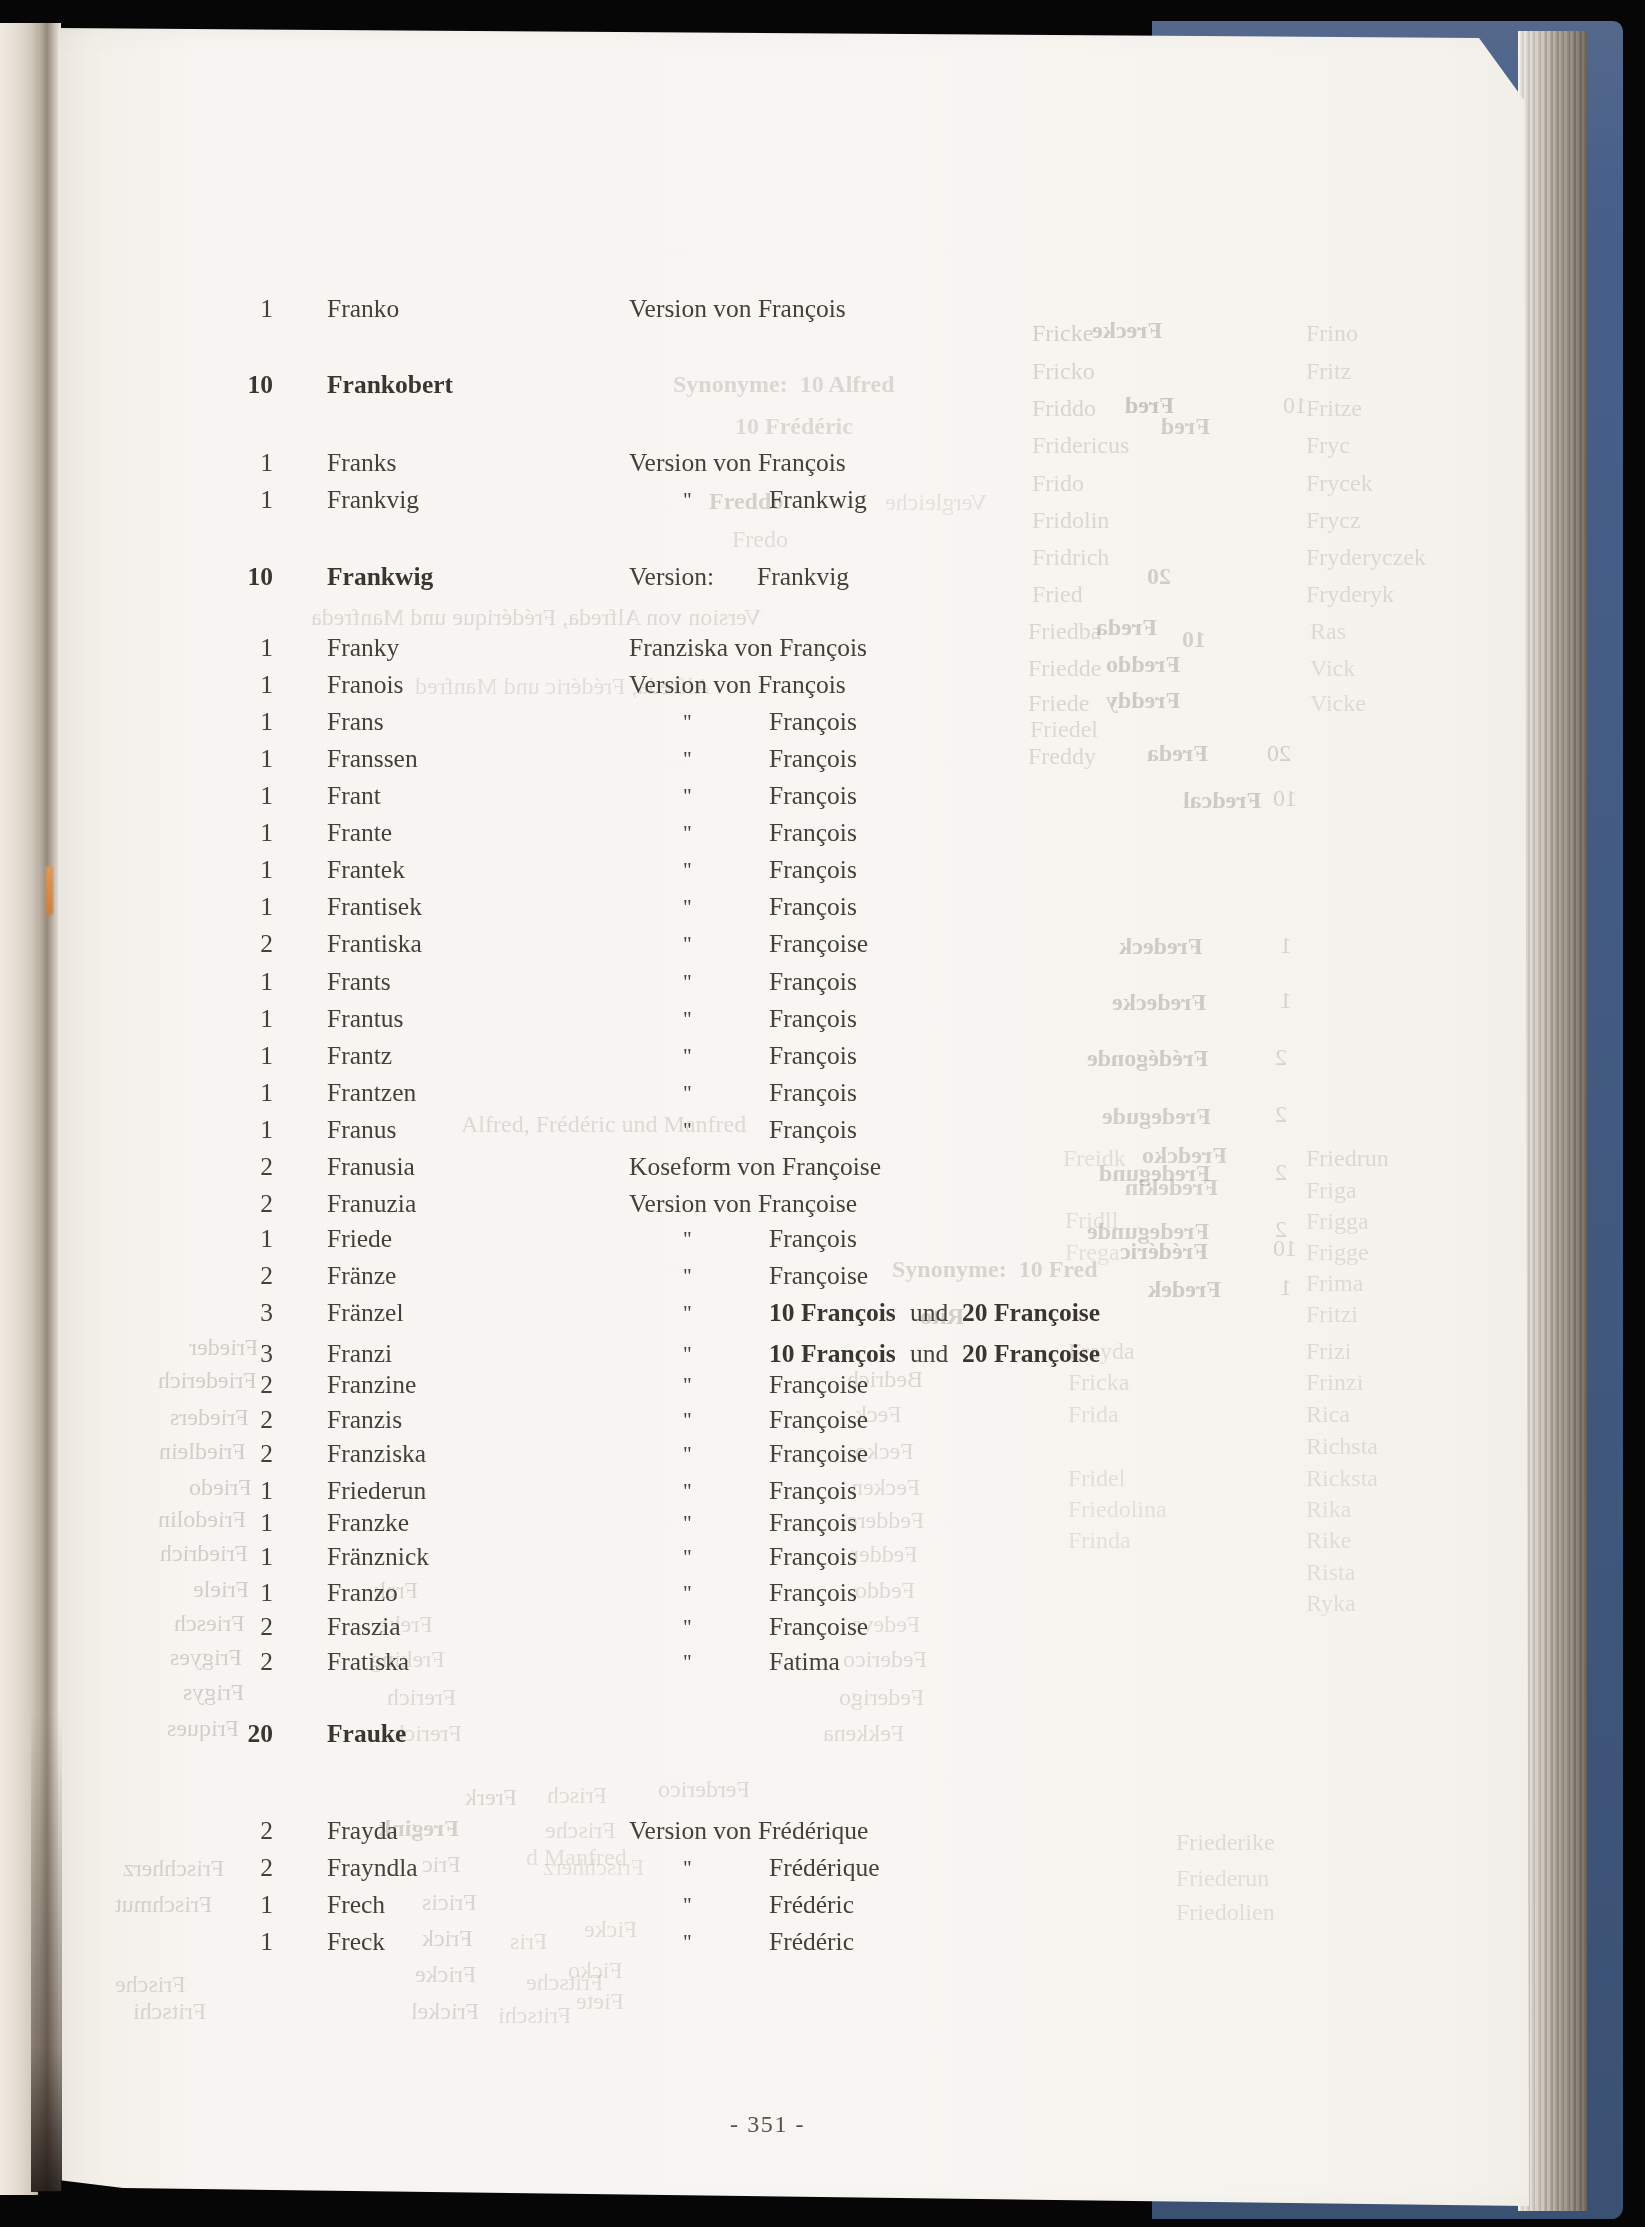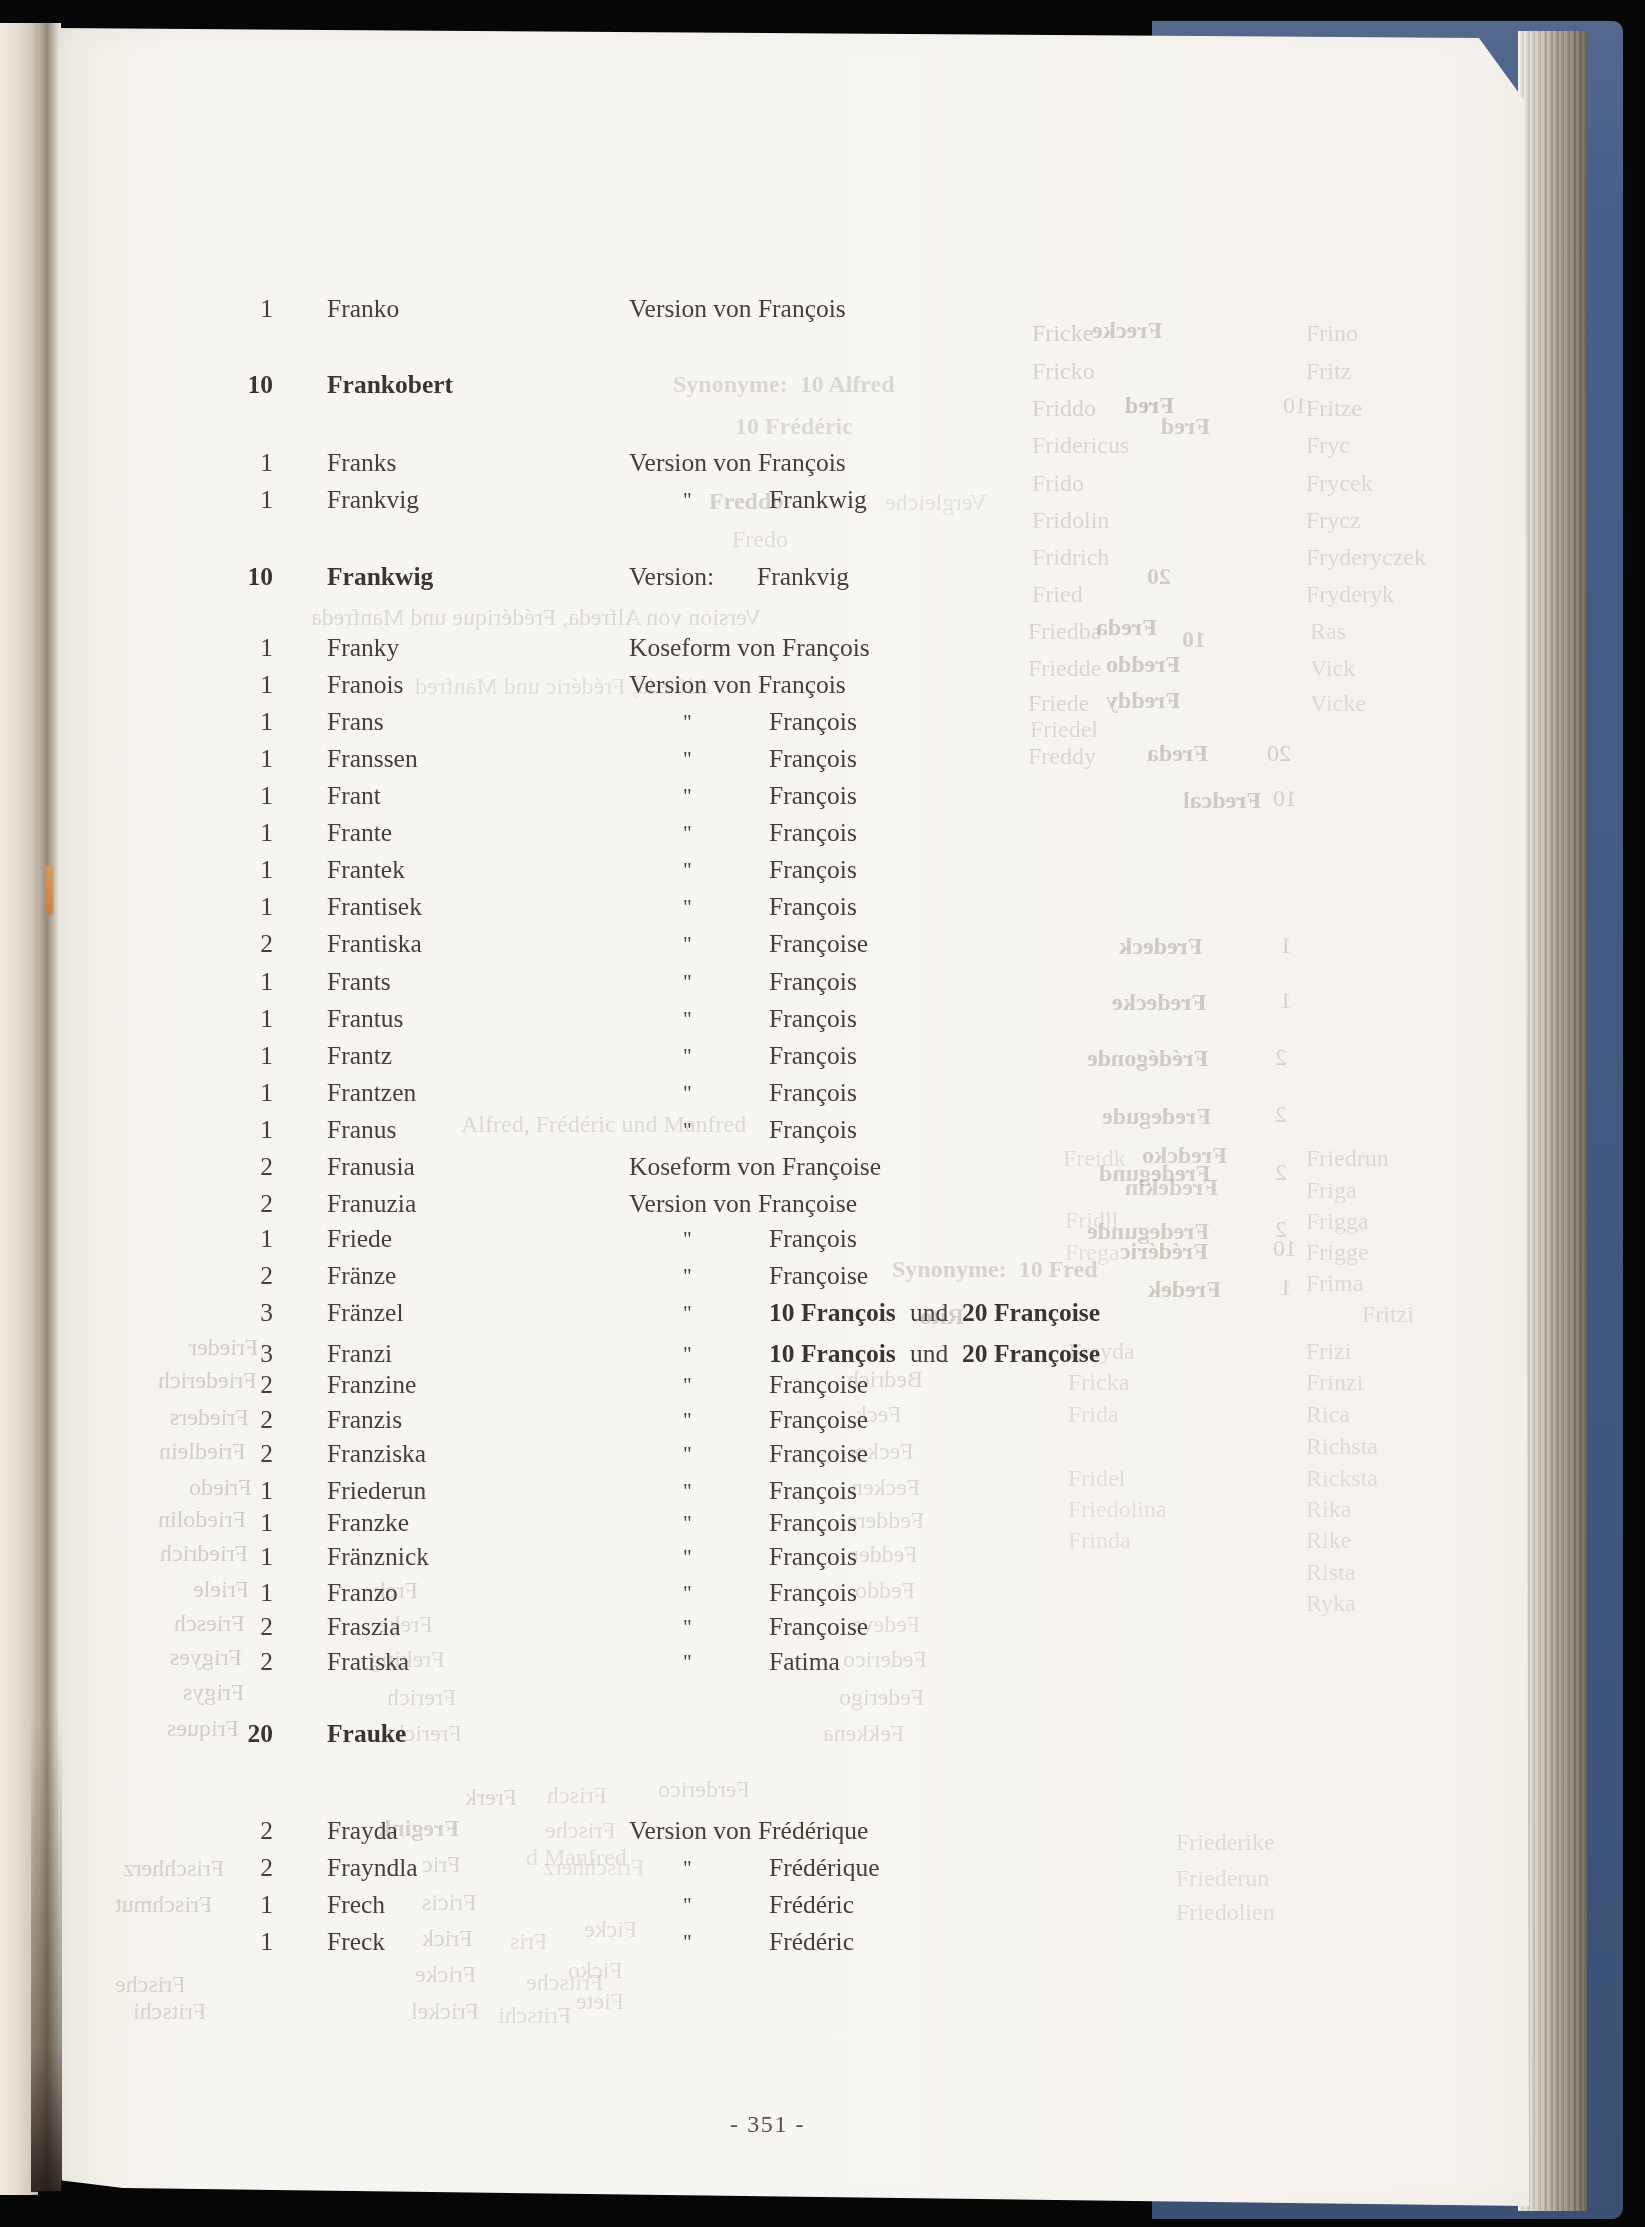--- a/index.html
+++ b/index.html
@@ -203,7 +203,7 @@
         <div class="row" style="top: 448px;"><span class="count">1</span><span class="name">Franks</span><span class="seg" style="left: 629px;">Version von François</span></div>
         <div class="row" style="top: 485px;"><span class="count">1</span><span class="name">Frankvig</span><span class="seg ditto" style="left: 683px;">"</span><span class="seg" style="left: 769px;">Frankwig</span></div>
         <div class="row" style="top: 562px;"><span class="count b">10</span><span class="name b">Frankwig</span><span class="seg" style="left: 629px;">Version:</span><span class="seg" style="left: 757px;">Frankvig</span></div>
-        <div class="row" style="top: 633px;"><span class="count">1</span><span class="name">Franky</span><span class="seg" style="left: 629px;">Koseform von François</span></div>
+        <div class="row" style="top: 633px;"><span class="count">1</span><span class="name">Franky</span><span class="seg" style="left: 629px;">Franziska von François</span></div>
         <div class="row" style="top: 670px;"><span class="count">1</span><span class="name">Franois</span><span class="seg" style="left: 629px;">Version von François</span></div>
         <div class="row" style="top: 707px;"><span class="count">1</span><span class="name">Frans</span><span class="seg ditto" style="left: 683px;">"</span><span class="seg" style="left: 769px;">François</span></div>
         <div class="row" style="top: 744px;"><span class="count">1</span><span class="name">Franssen</span><span class="seg ditto" style="left: 683px;">"</span><span class="seg" style="left: 769px;">François</span></div>

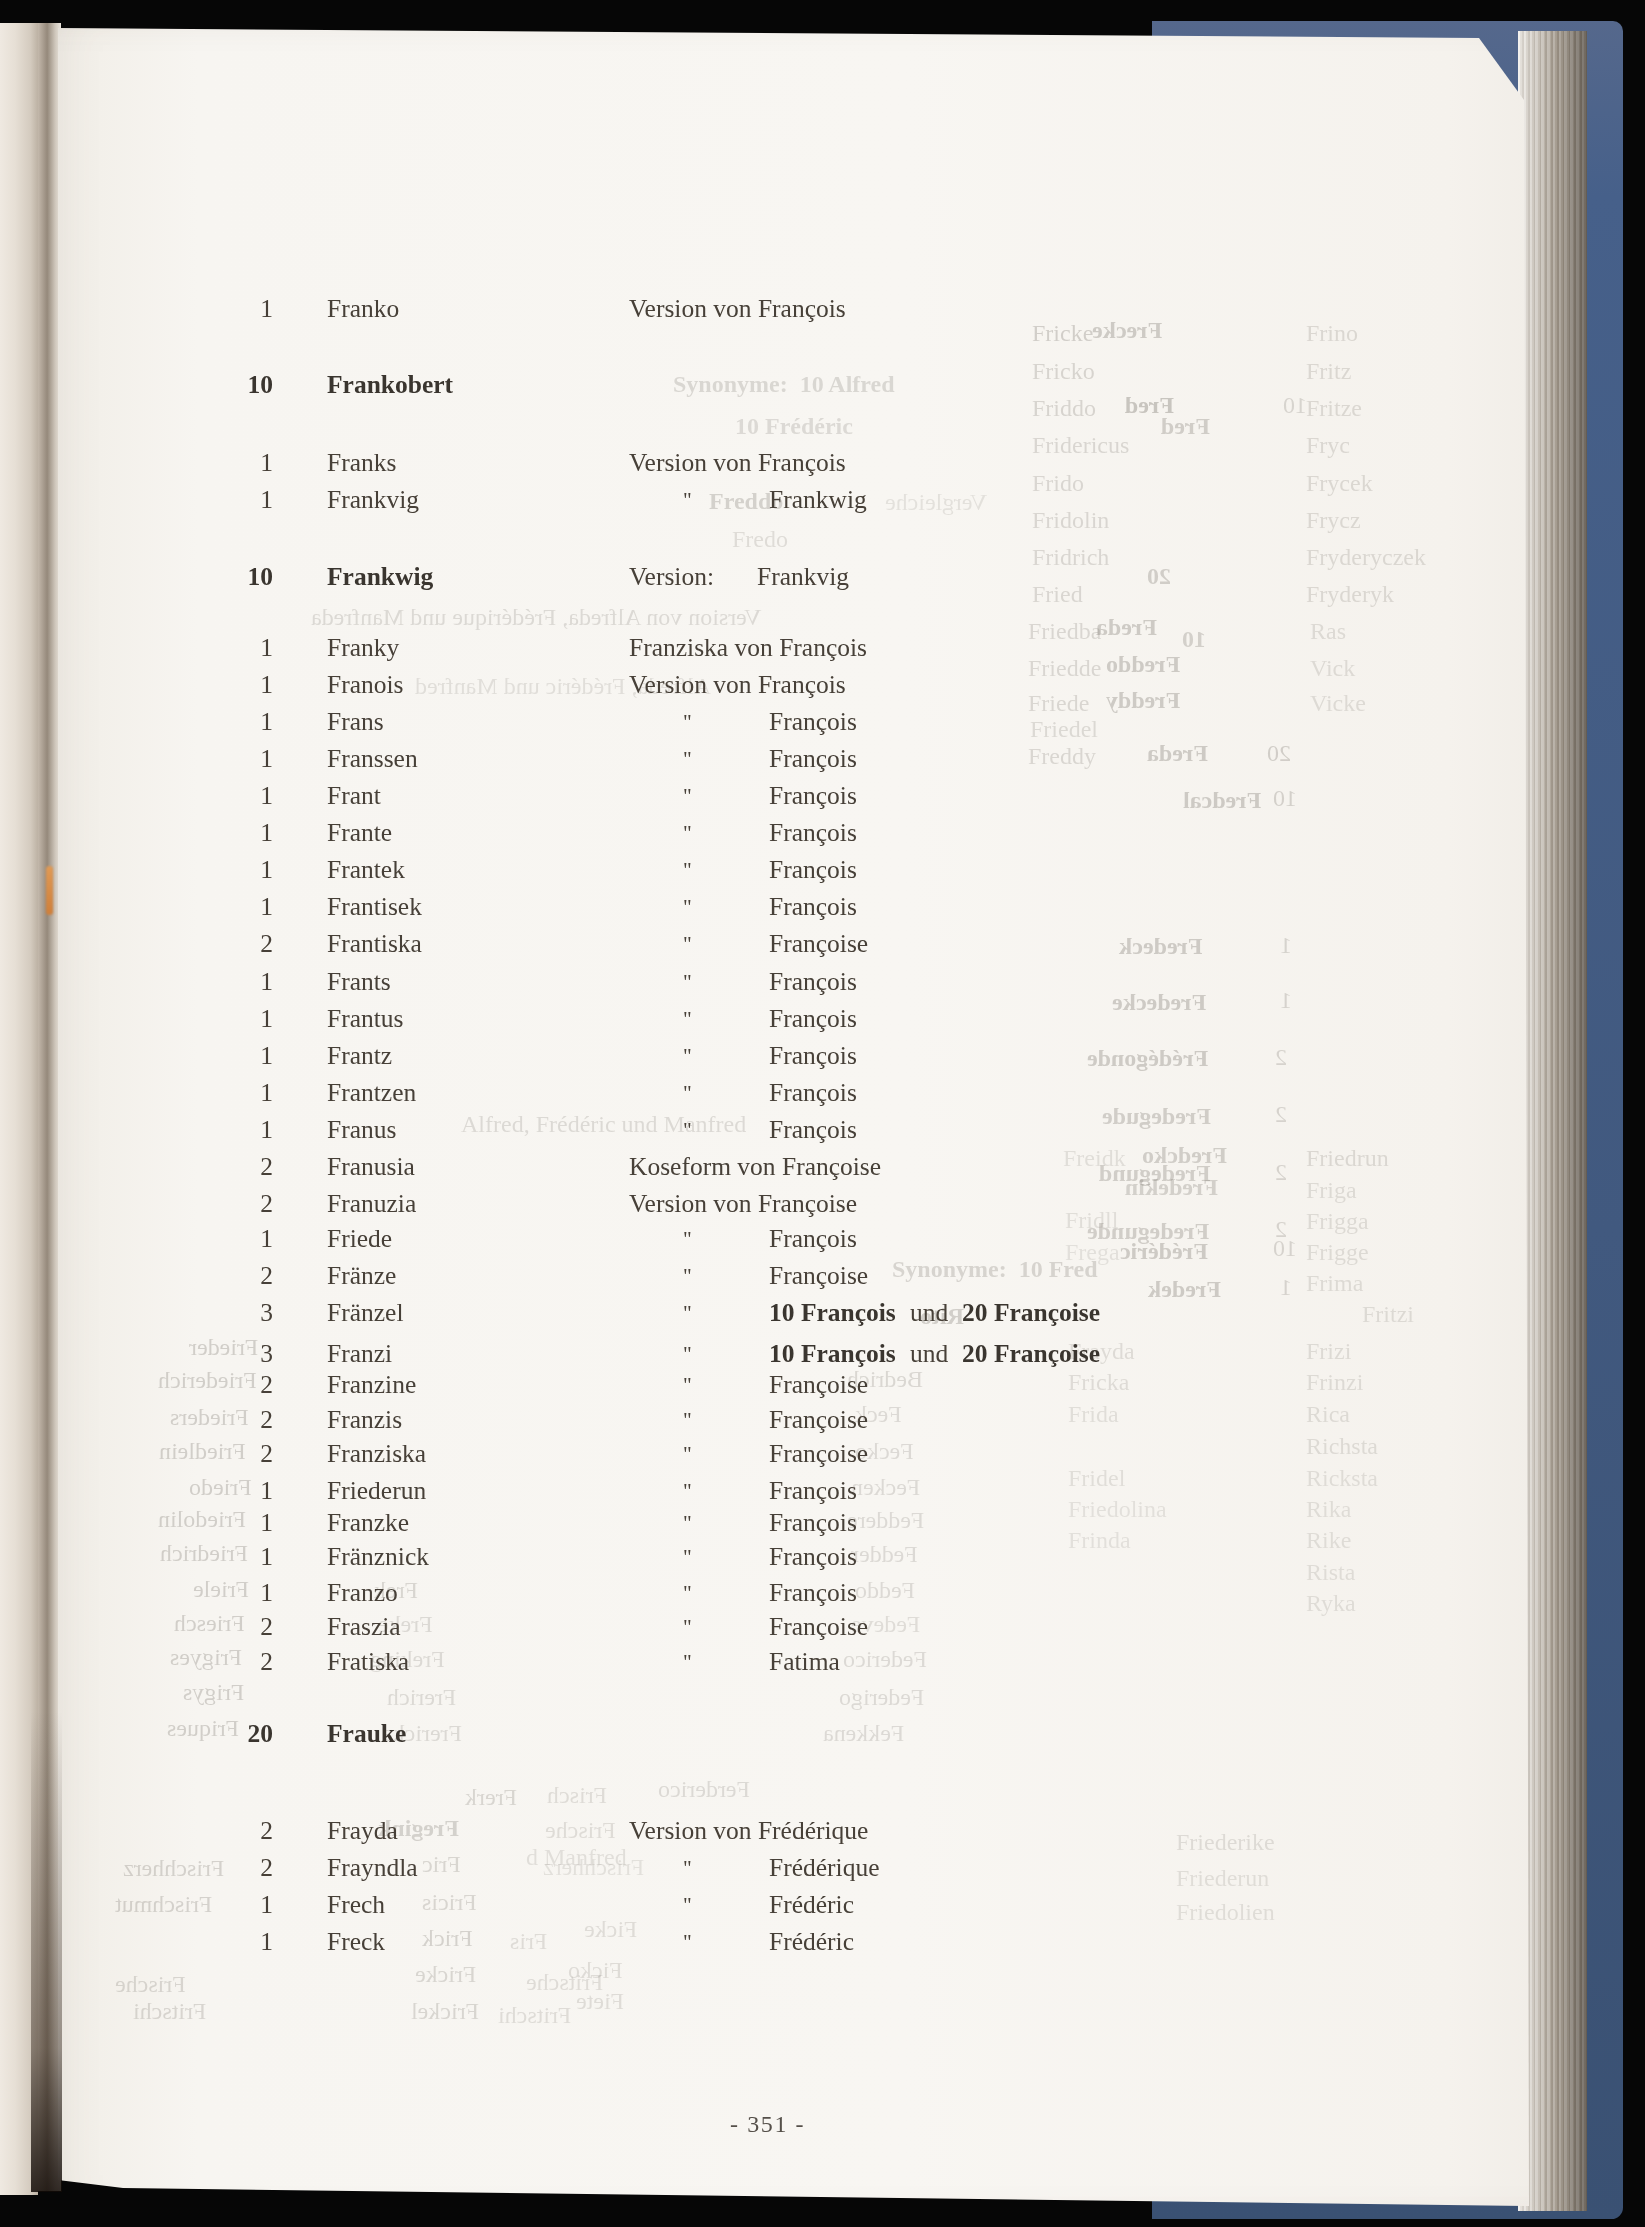--- a/index.html
+++ b/index.html
@@ -128,7 +128,7 @@
         <span class="g" style="left: 1306px; top: 1209px; opacity: 0.2;">Frigga</span>
         <span class="g" style="left: 1306px; top: 1240px; opacity: 0.2;">Frigge</span>
         <span class="g" style="left: 1306px; top: 1271px; opacity: 0.2;">Frima</span>
-        <span class="g" style="left: 1362px; top: 1302px; opacity: 0.2; text-align: center;">Fritzi</span>
+        <span class="g" style="left: 1306px; top: 1302px; opacity: 0.2; text-align: center;">Fritzi</span>
         <span class="g" style="left: 1306px; top: 1339px; opacity: 0.2;">Frizi</span>
         <span class="g" style="left: 1306px; top: 1370px; opacity: 0.2;">Frinzi</span>
         <span class="g" style="left: 1306px; top: 1402px; opacity: 0.2;">Rica</span>

